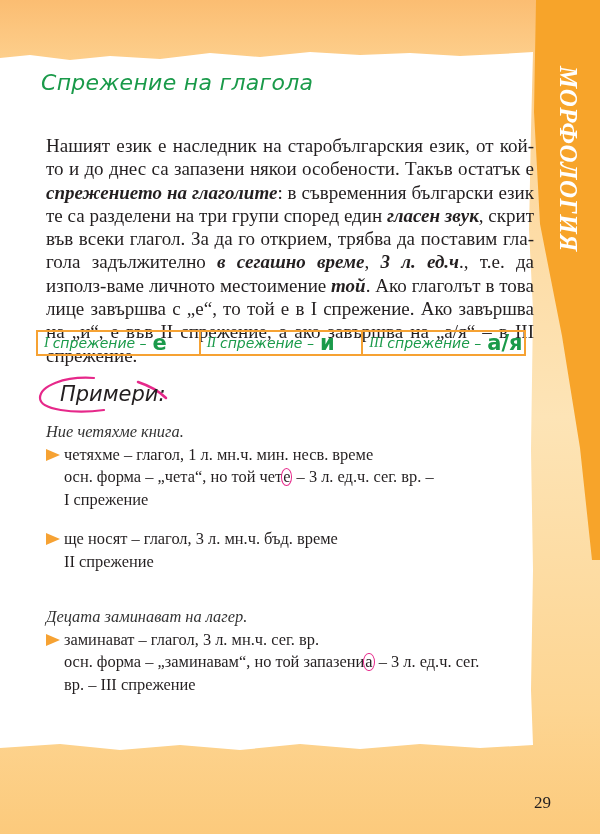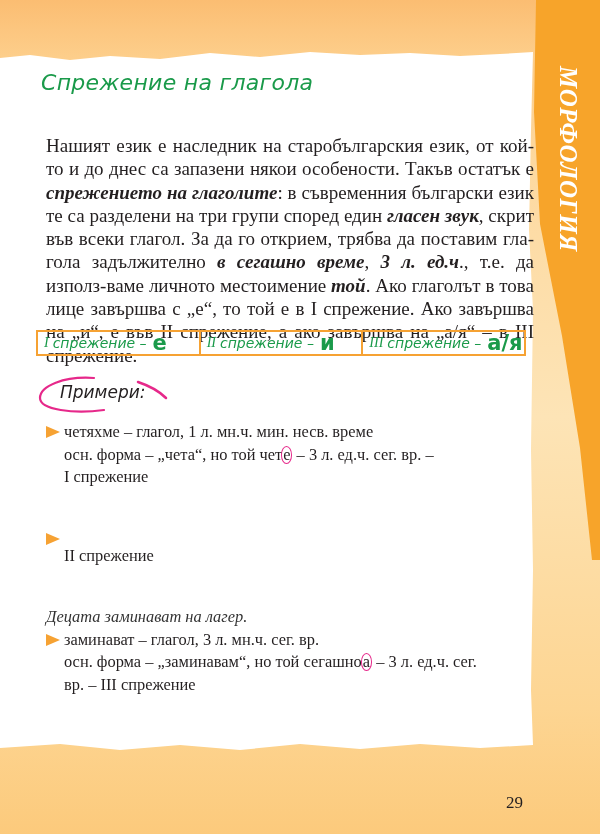--- a/index.html
+++ b/index.html
@@ -64,7 +64,7 @@
   }
   .examples-title .label {
     position: absolute; left: 26px; top: 8px;
-    font-family: "DejaVu Sans", sans-serif; font-style: italic; font-size: 17px; color: #231f20;
+    font-family: "DejaVu Sans", sans-serif; font-style: italic; font-size: 21px; color: #231f20;
   }
   .example {
     position: absolute; left: 46px; width: 480px;

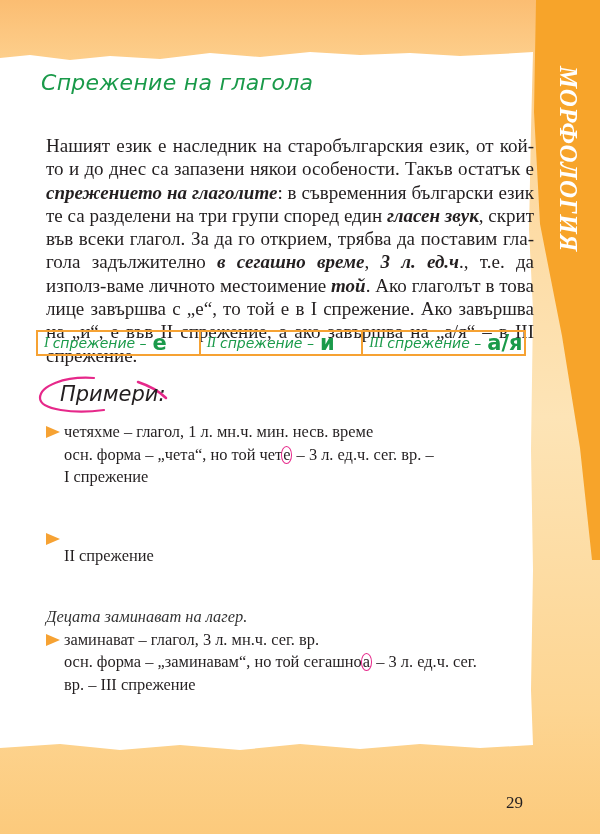--- a/index.html
+++ b/index.html
@@ -126,6 +126,7 @@
 </div>
 
 <div class="example" style="top:421px;">
+  <div class="sentence">Ние четяхме книга.</div>
   <div class="line">
       <span class="bullet"></span>
       <span>четяхме – глагол, 1 л. мн.ч. мин. несв. време</span>

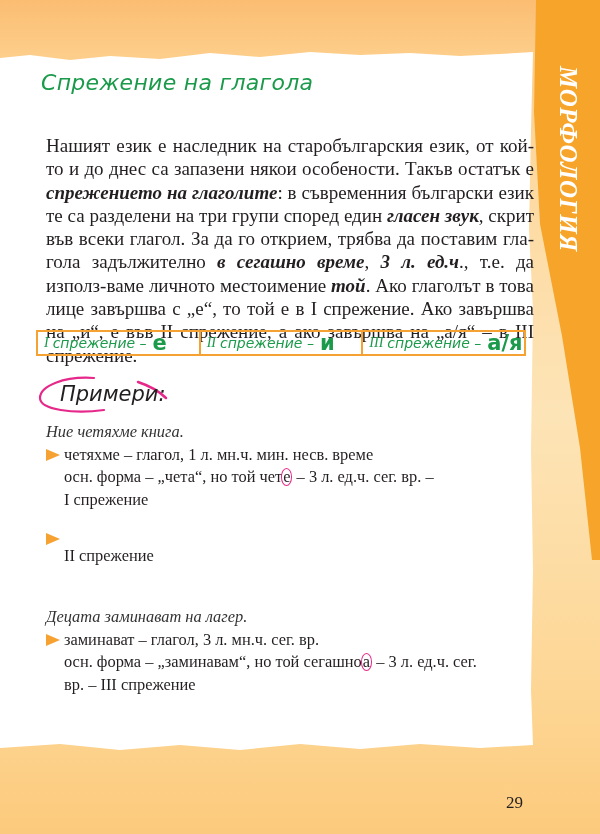--- a/index.html
+++ b/index.html
@@ -138,6 +138,7 @@
 <div class="example" style="top:528px;">
   <div class="line">
       <span class="bullet"></span>
+      <span>ще носят – глагол, 3 л. мн.ч. бъд. време</span>
     </div>
   <div class="indent">II спрежение</div>
 </div>

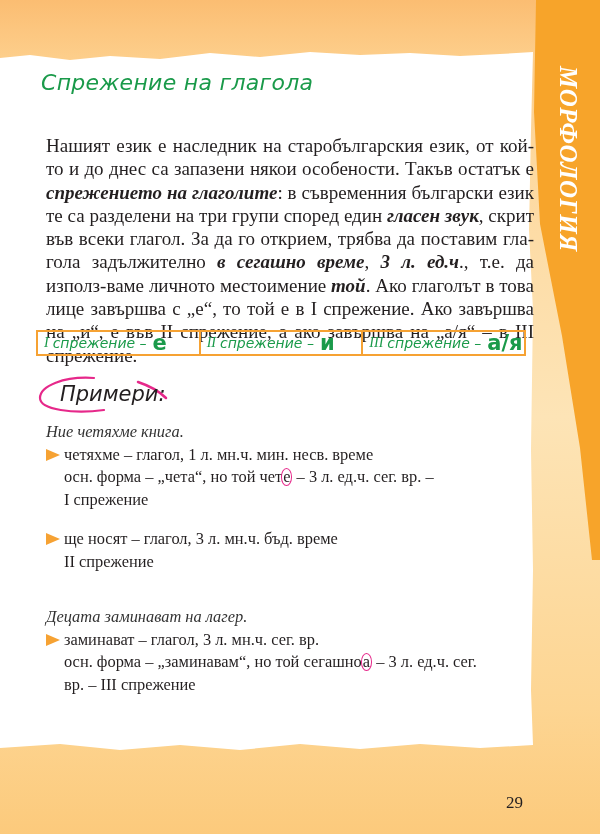--- a/index.html
+++ b/index.html
@@ -149,7 +149,7 @@
       <span class="bullet"></span>
       <span>заминават – глагол, 3 л. мн.ч. сег. вр.</span>
     </div>
-  <div class="indent"><span>осн. форма – „заминавам“, но </span><span class="u">той сегашно</span><span class="circ u">а</span><span> – 3 л. ед.ч. сег.</span></div>
+  <div class="indent"><span>осн. форма – „заминавам“, но </span><span class="u">той запазени</span><span class="circ u">а</span><span> – 3 л. ед.ч. сег.</span></div>
   <div class="indent">вр. – III спрежение</div>
 </div>
 

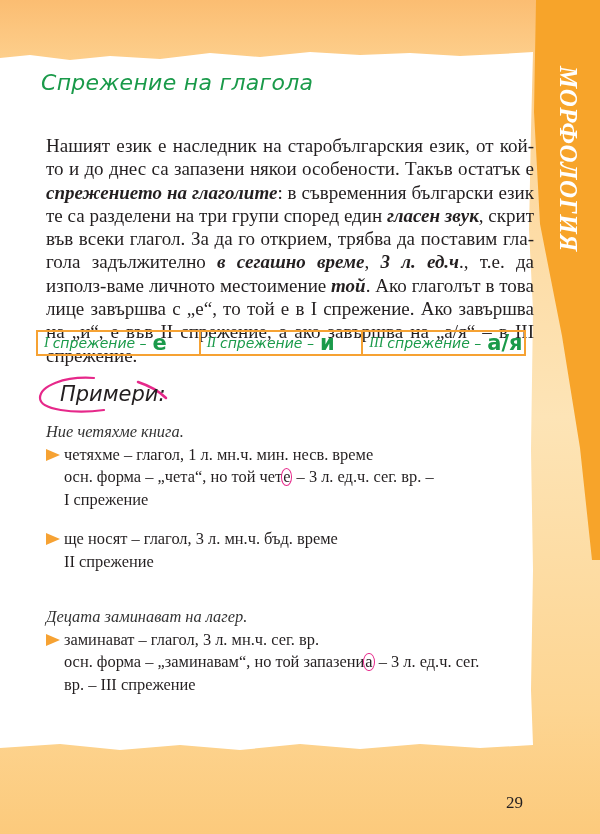--- a/index.html
+++ b/index.html
@@ -83,7 +83,7 @@
     padding: 0 1px; line-height: 16px; margin-left: -1px;
   }
   .page-num {
-    position: absolute; left: 506px; top: 793px; font-size: 17px; color: #231f20;
+    position: absolute; left: 534px; top: 793px; font-size: 17px; color: #231f20;
   }
 </style>
 </head>

